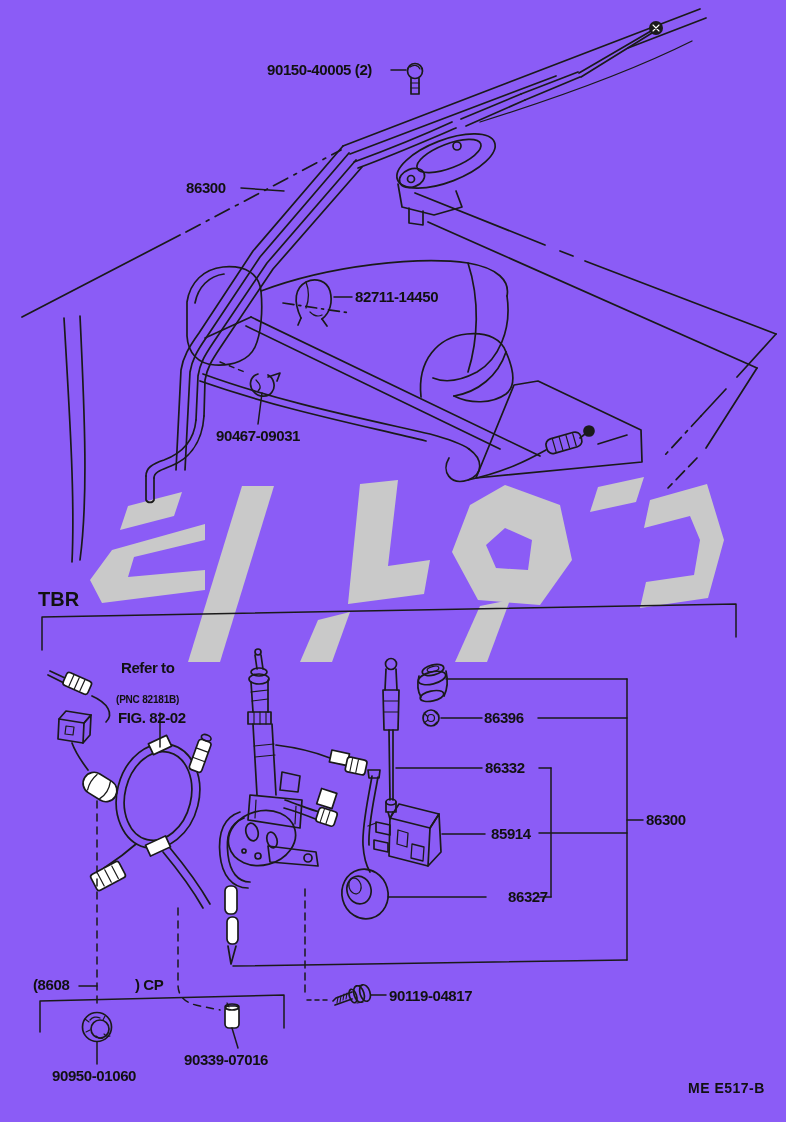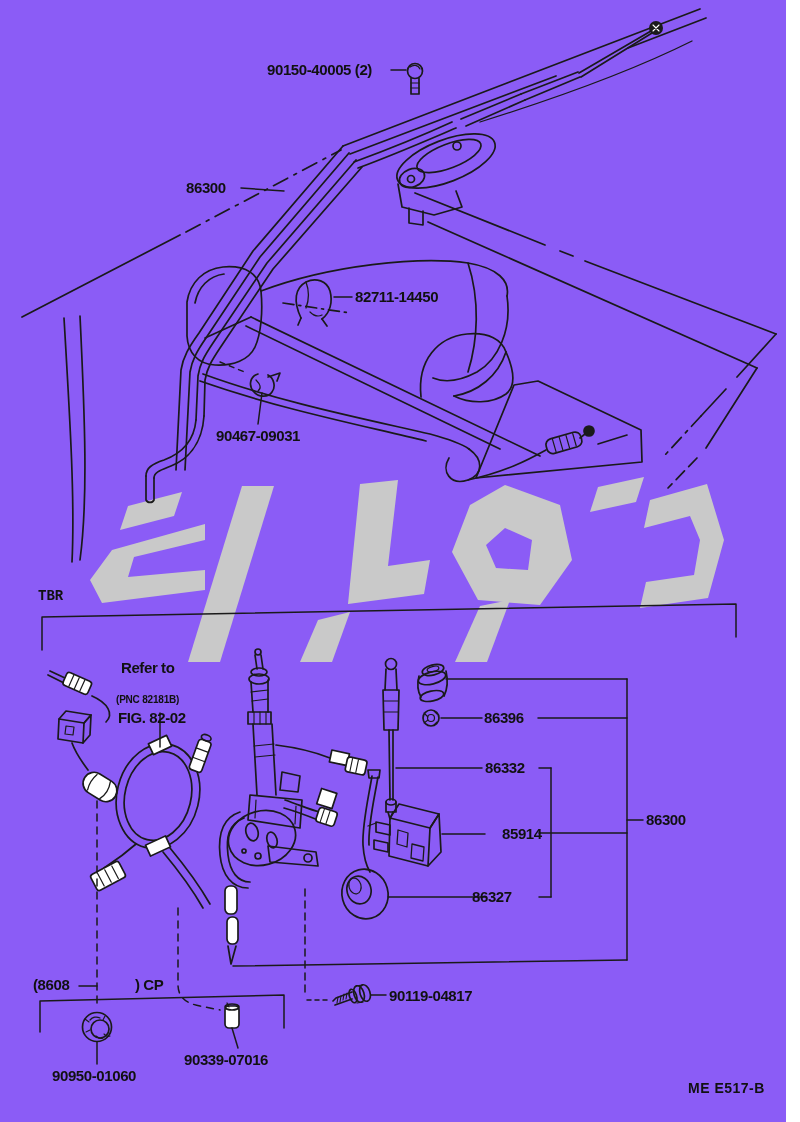--- a/index.html
+++ b/index.html
@@ -14,7 +14,7 @@
     font-weight:700;font-size:15px;letter-spacing:-0.4px;line-height:1;
   }
   .lbl.small{font-size:10px;letter-spacing:-0.2px;}
-  .lbl.big{font-size:14px;letter-spacing:0px;font-family:Liberation Mono, monospace;}
+  .lbl.big{font-size:20px;letter-spacing:0px;}
   .lbl.foot{font-size:14px;letter-spacing:0.5px;margin-top:8px;}
 </style>
 </head>

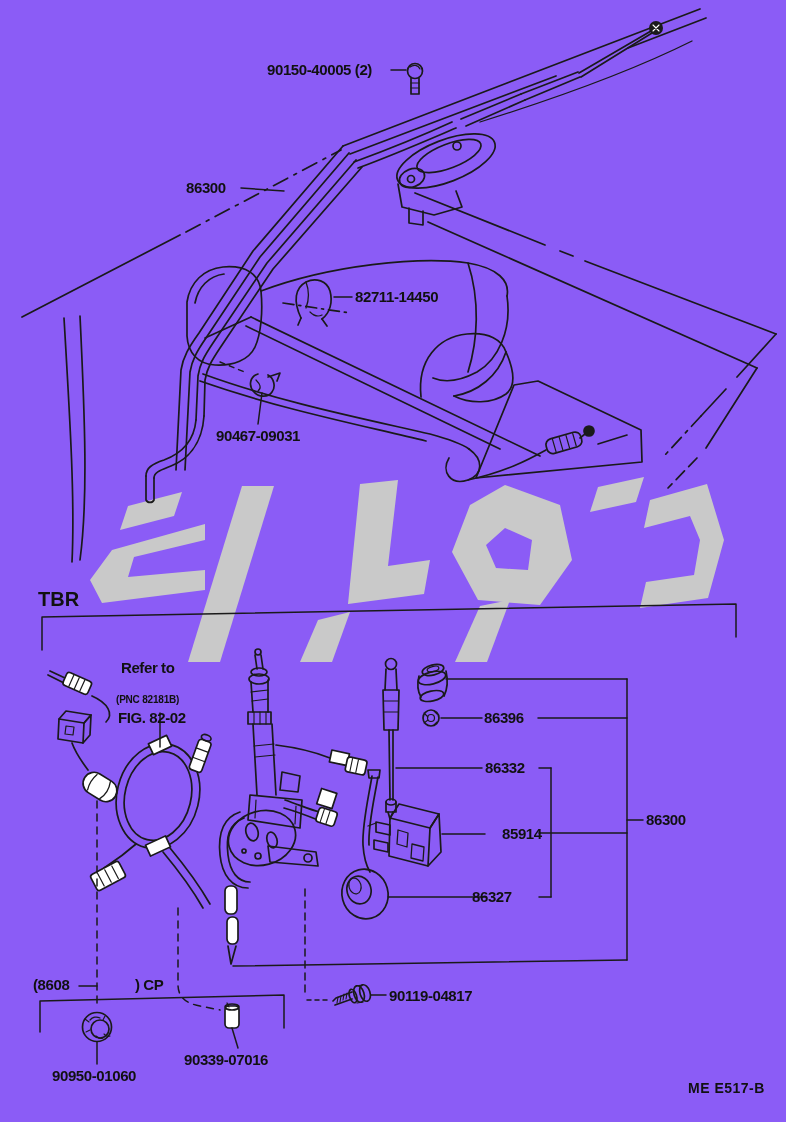--- a/index.html
+++ b/index.html
@@ -337,7 +337,7 @@
 
 <div class="lbl" style="left:484px;top:710px">86396</div>
 <div class="lbl" style="left:485px;top:760px">86332</div>
-<div class="lbl" style="left:502px;top:826px">85914</div>
+<div class="lbl" style="left:491px;top:826px">85914</div>
 <div class="lbl" style="left:472px;top:889px">86327</div>
 <div class="lbl" style="left:646px;top:812px">86300</div>
 

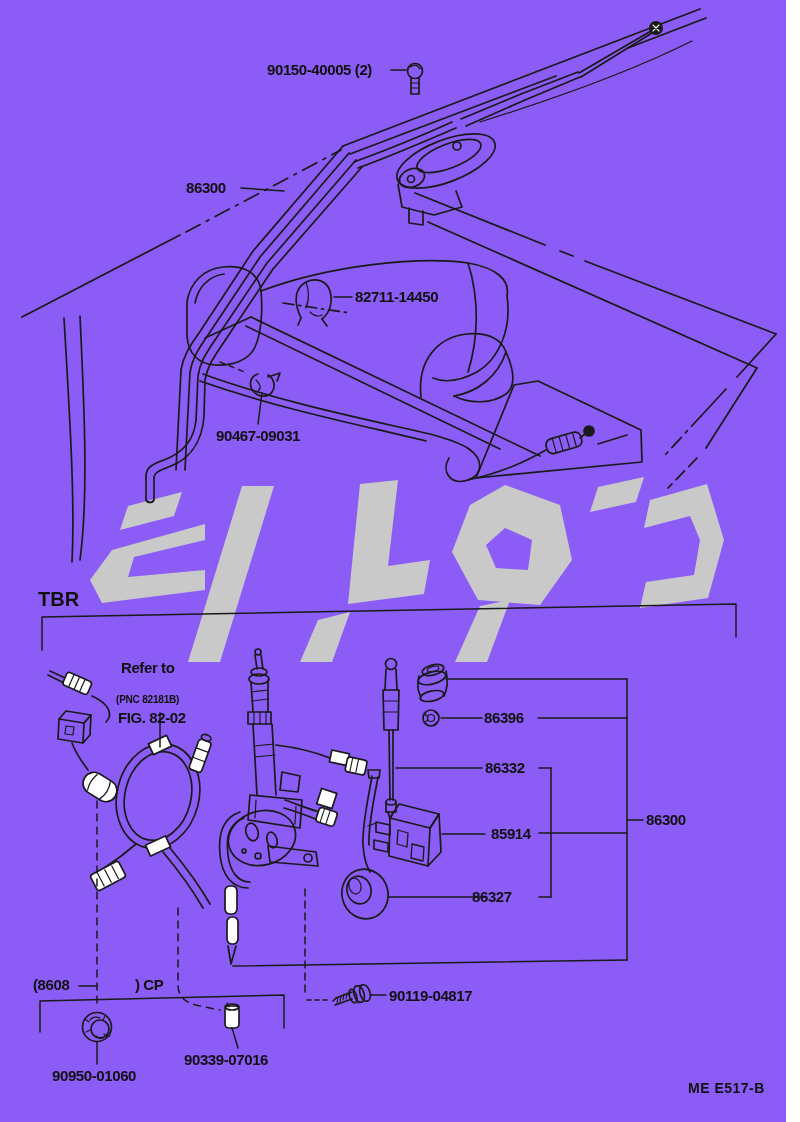--- a/index.html
+++ b/index.html
@@ -338,7 +338,7 @@
 <div class="lbl" style="left:484px;top:710px">86396</div>
 <div class="lbl" style="left:485px;top:760px">86332</div>
 <div class="lbl" style="left:491px;top:826px">85914</div>
-<div class="lbl" style="left:472px;top:889px">86327</div>
+<div class="lbl" style="left:508px;top:889px">86327</div>
 <div class="lbl" style="left:646px;top:812px">86300</div>
 
 <div class="lbl" style="left:33px;top:977px">(8608</div>

